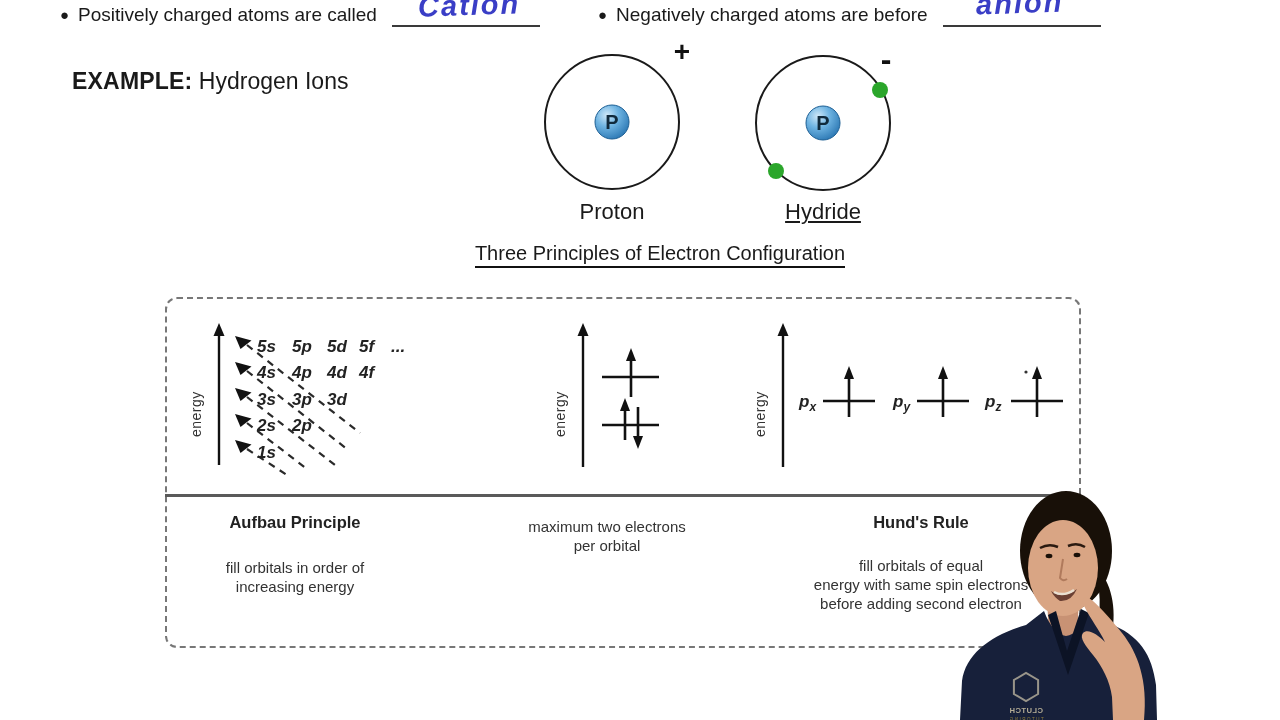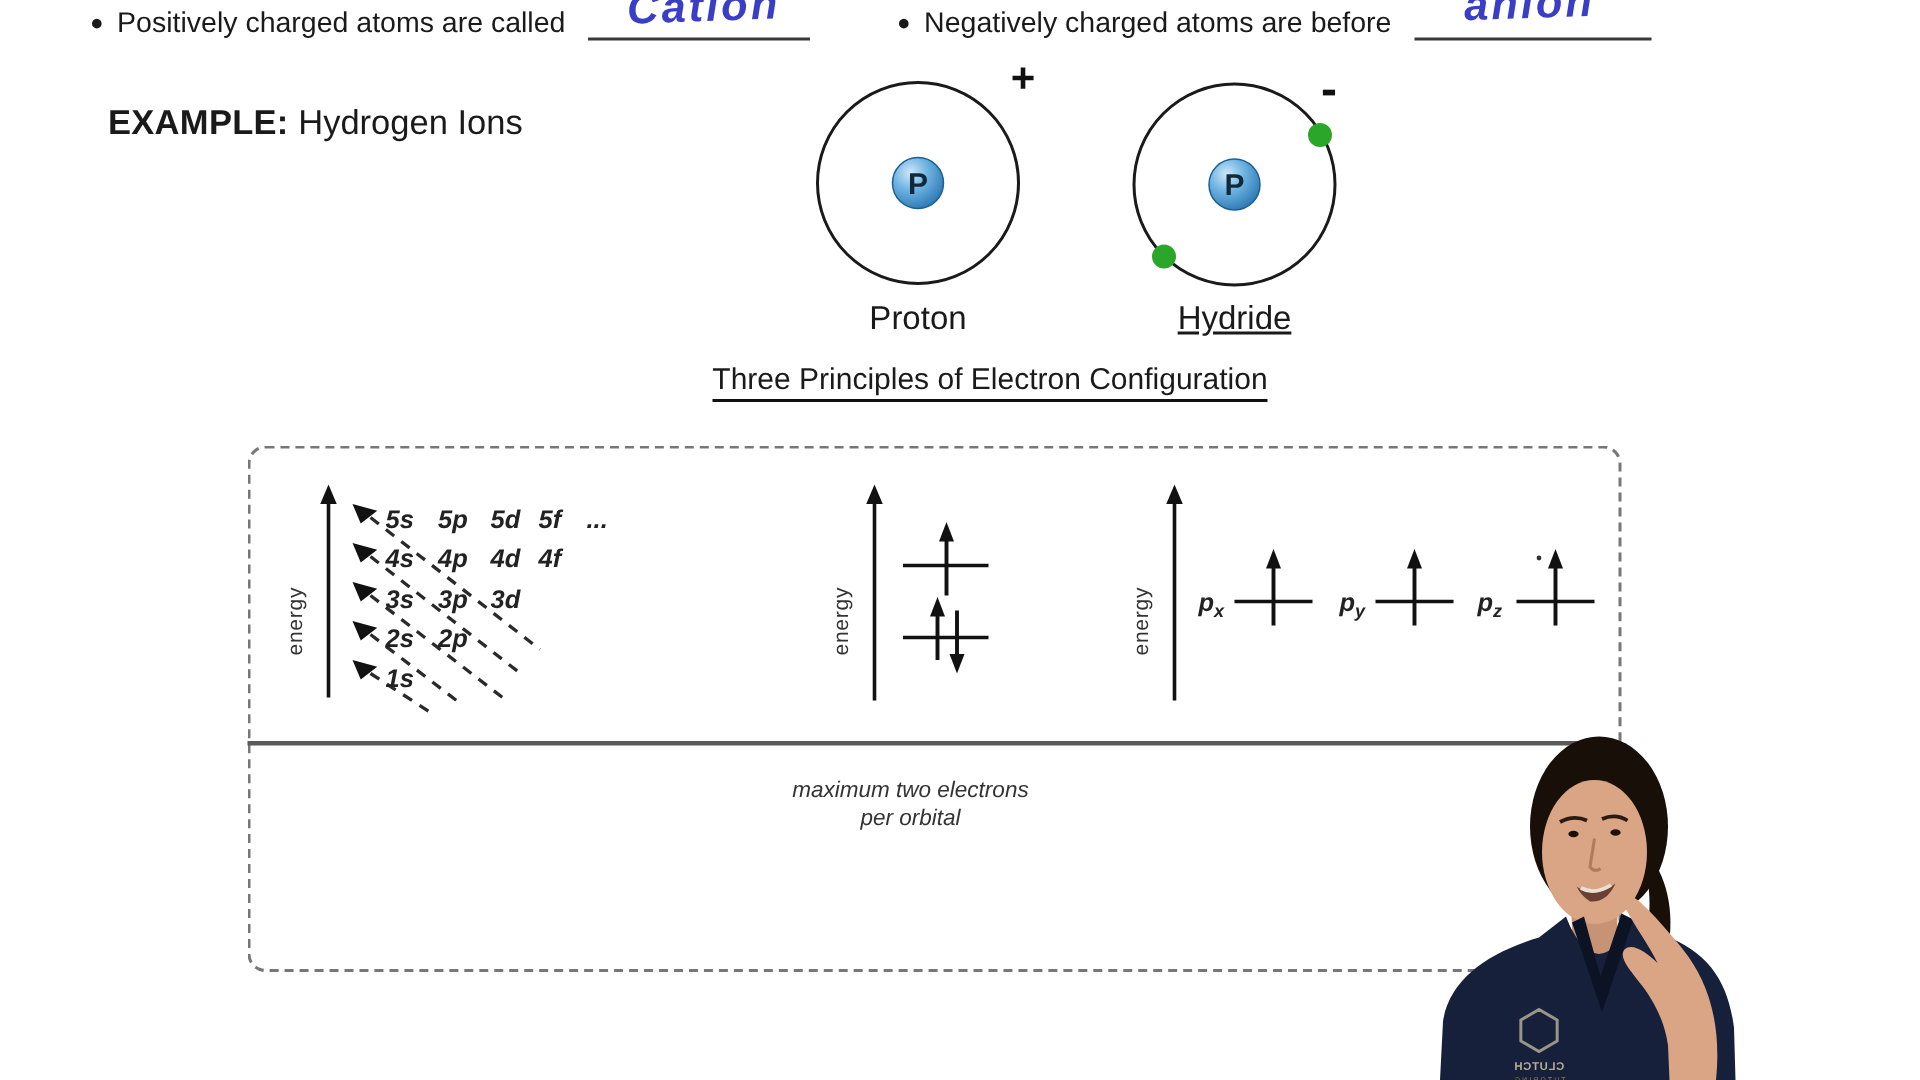--- a/index.html
+++ b/index.html
@@ -198,6 +198,11 @@
 
   <div class="separator"></div>
 
+  <div class="pcol col-aufbau">
+    <div class="ptitle">Aufbau Principle</div>
+    <div class="pdesc">fill orbitals in order of
+increasing energy</div>
+  </div>
   <div class="pcol col-pauli">
     <div class="pdesc">maximum two electrons
 per orbital</div>

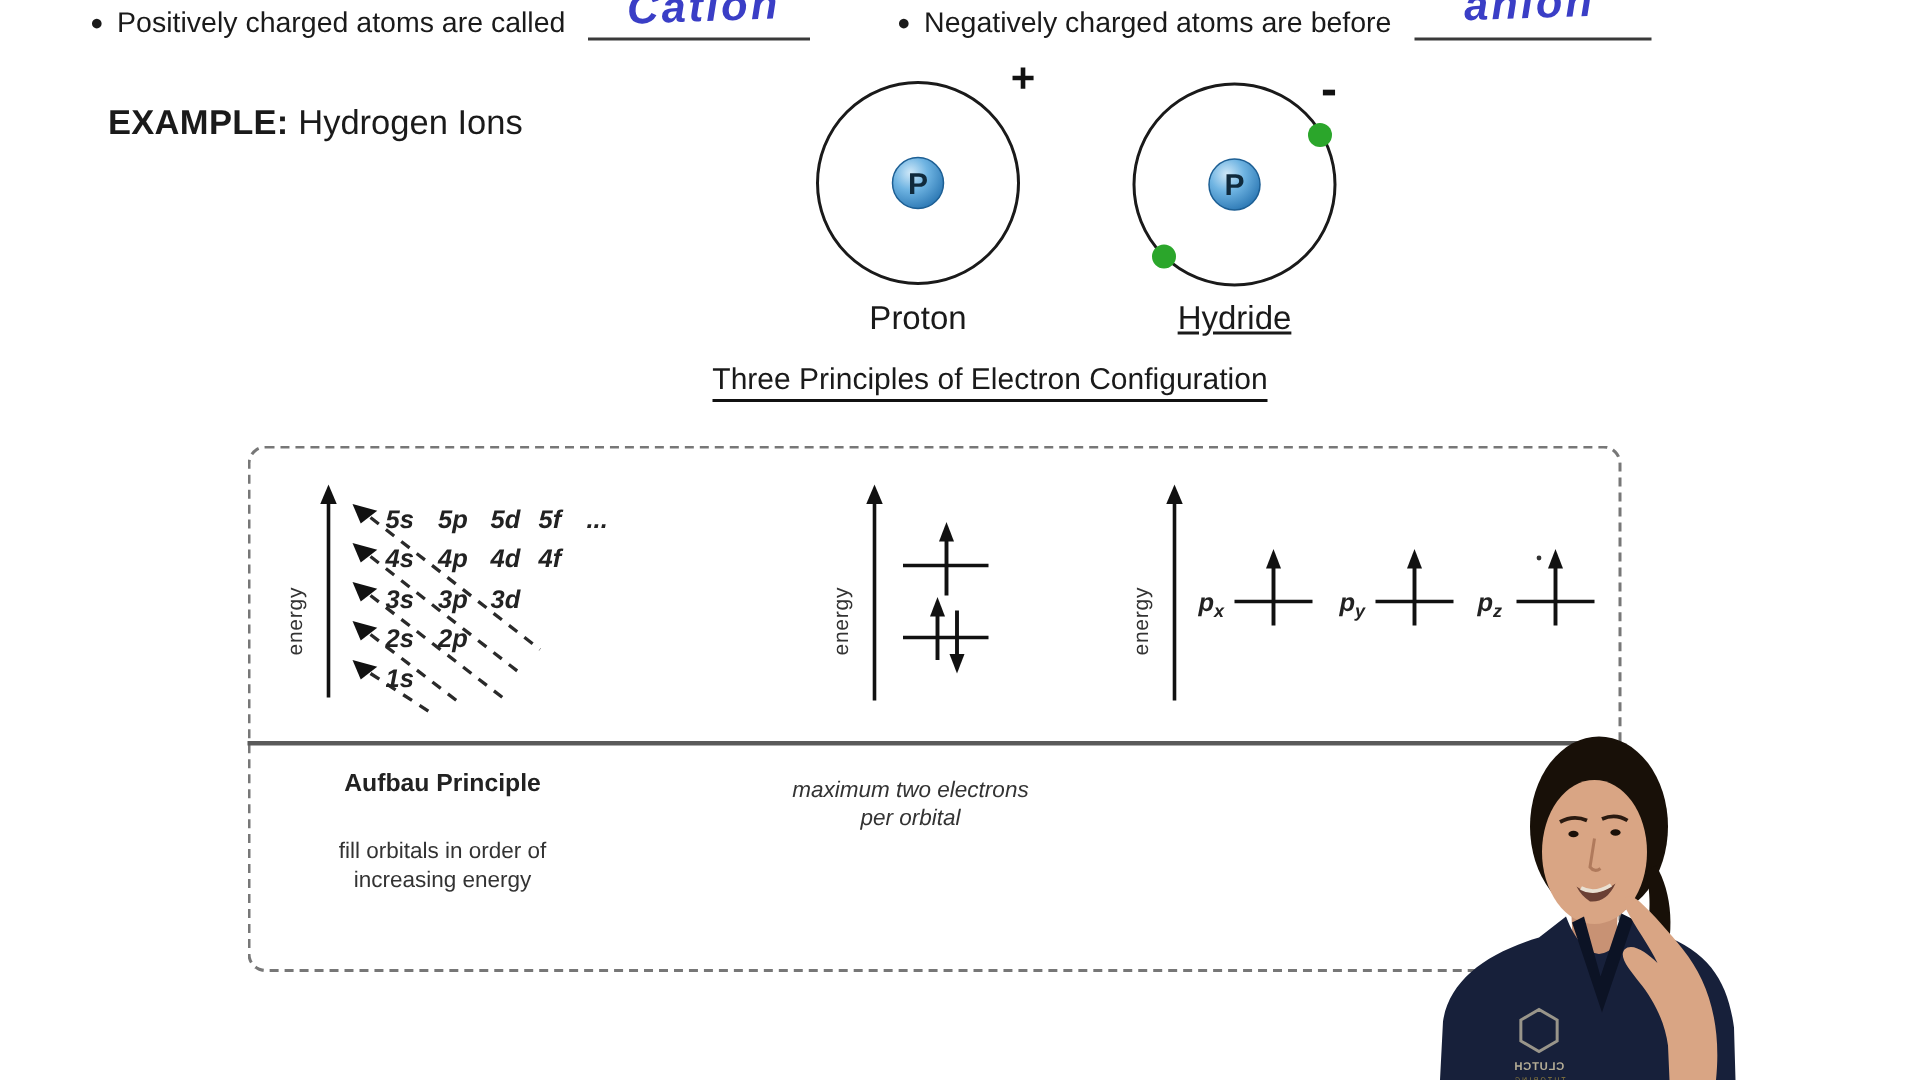--- a/index.html
+++ b/index.html
@@ -39,7 +39,7 @@
   .col-pauli{left:322px;width:236px;}
   .col-hund{left:606px;width:296px;}
   .col-aufbau .pdesc{margin-top:25px;}
-  .col-pauli .pdesc{margin-top:5px;font-style:italic;}
+  .col-pauli .pdesc{margin-top:5px;}
   .col-hund .pdesc{margin-top:23px;}
   svg text{font-family:"Liberation Sans","DejaVu Sans",sans-serif;}
   .orb{font-size:17px;font-style:italic;font-weight:600;fill:#222;}

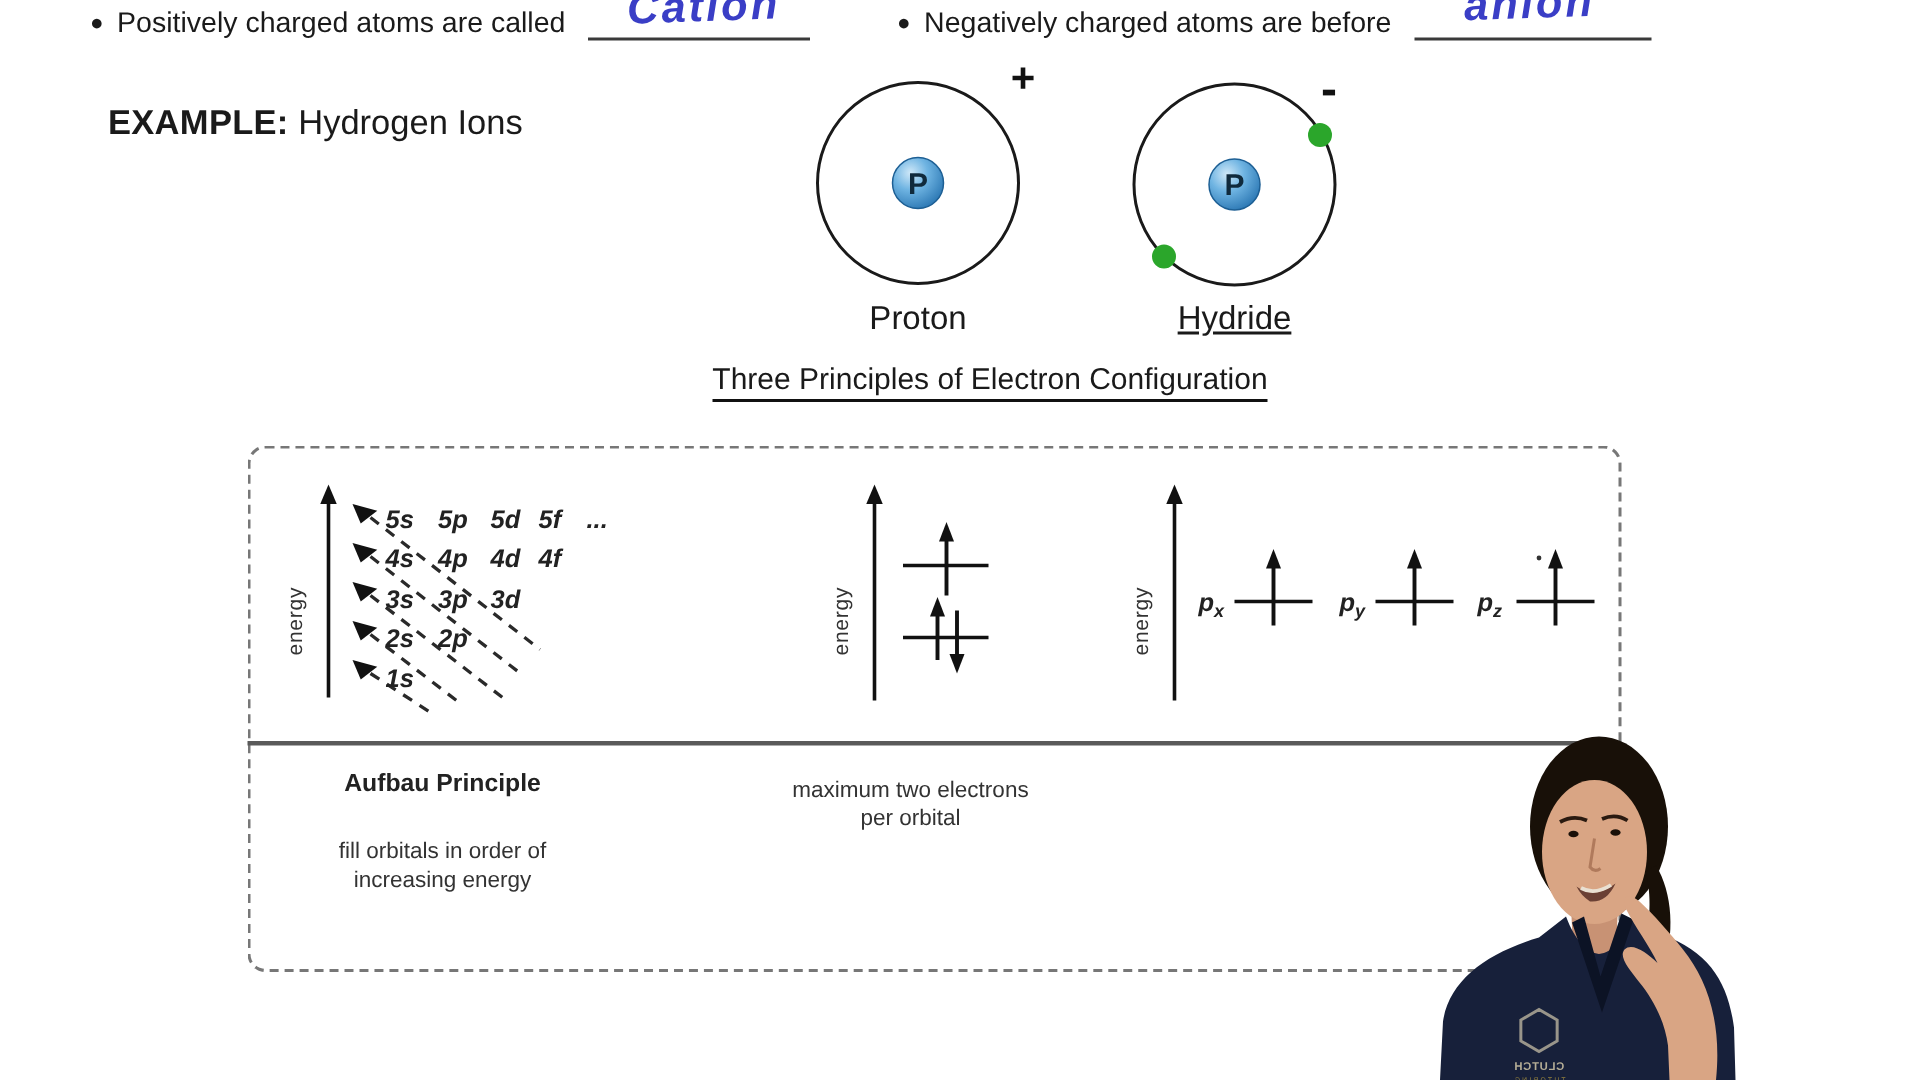--- a/index.html
+++ b/index.html
@@ -207,6 +207,12 @@
     <div class="pdesc">maximum two electrons
 per orbital</div>
   </div>
+  <div class="pcol col-hund">
+    <div class="ptitle">Hund's Rule</div>
+    <div class="pdesc">fill orbitals of equal
+energy with same spin electrons
+before adding second electron</div>
+  </div>
 </div>
 
 <svg class="abs person-layer" style="left:930px;top:485px;" width="250" height="235" viewBox="0 0 250 235">

